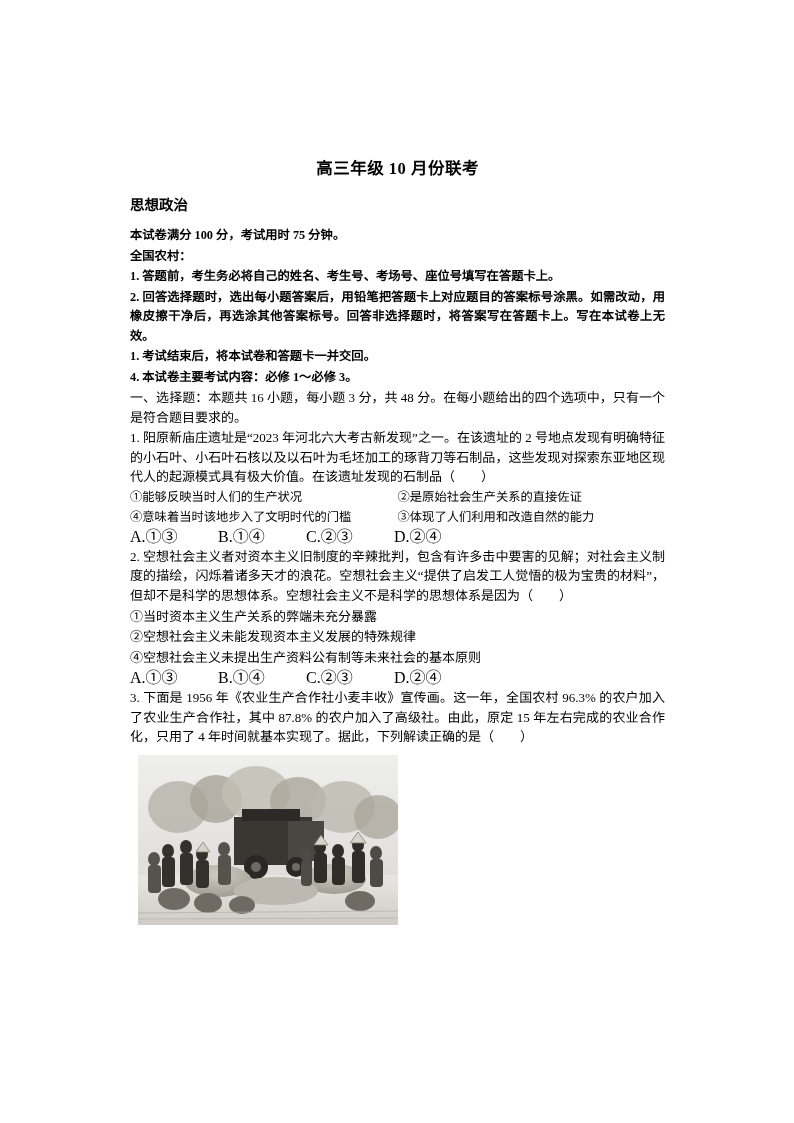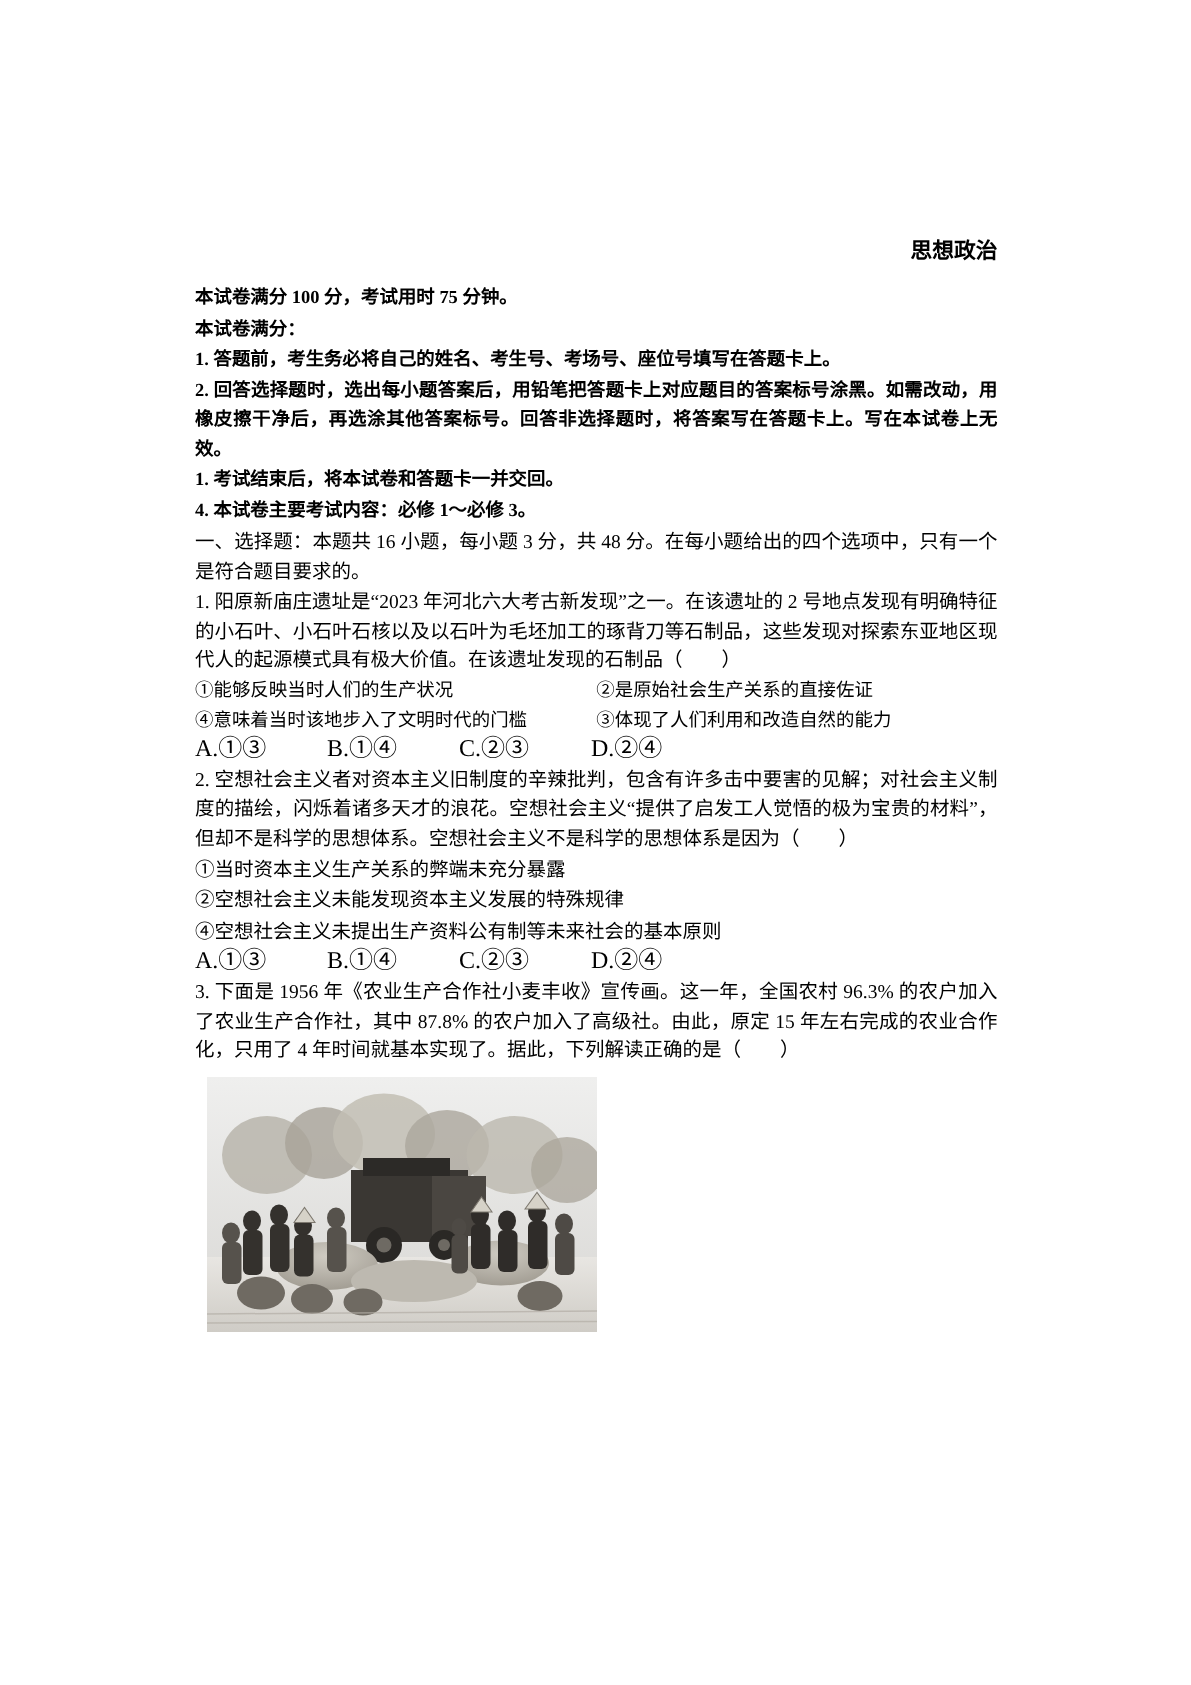--- a/index.html
+++ b/index.html
@@ -93,6 +93,7 @@
 <div class="page">
   <div class="content">
 
+    <h1 class="doc-title">高三年级 10 月份联考</h1>
     <h2 class="doc-subtitle">思想政治</h2>
 
     <p class="line bold">本试卷满分 100 分，考试用时 75 分钟。</p>

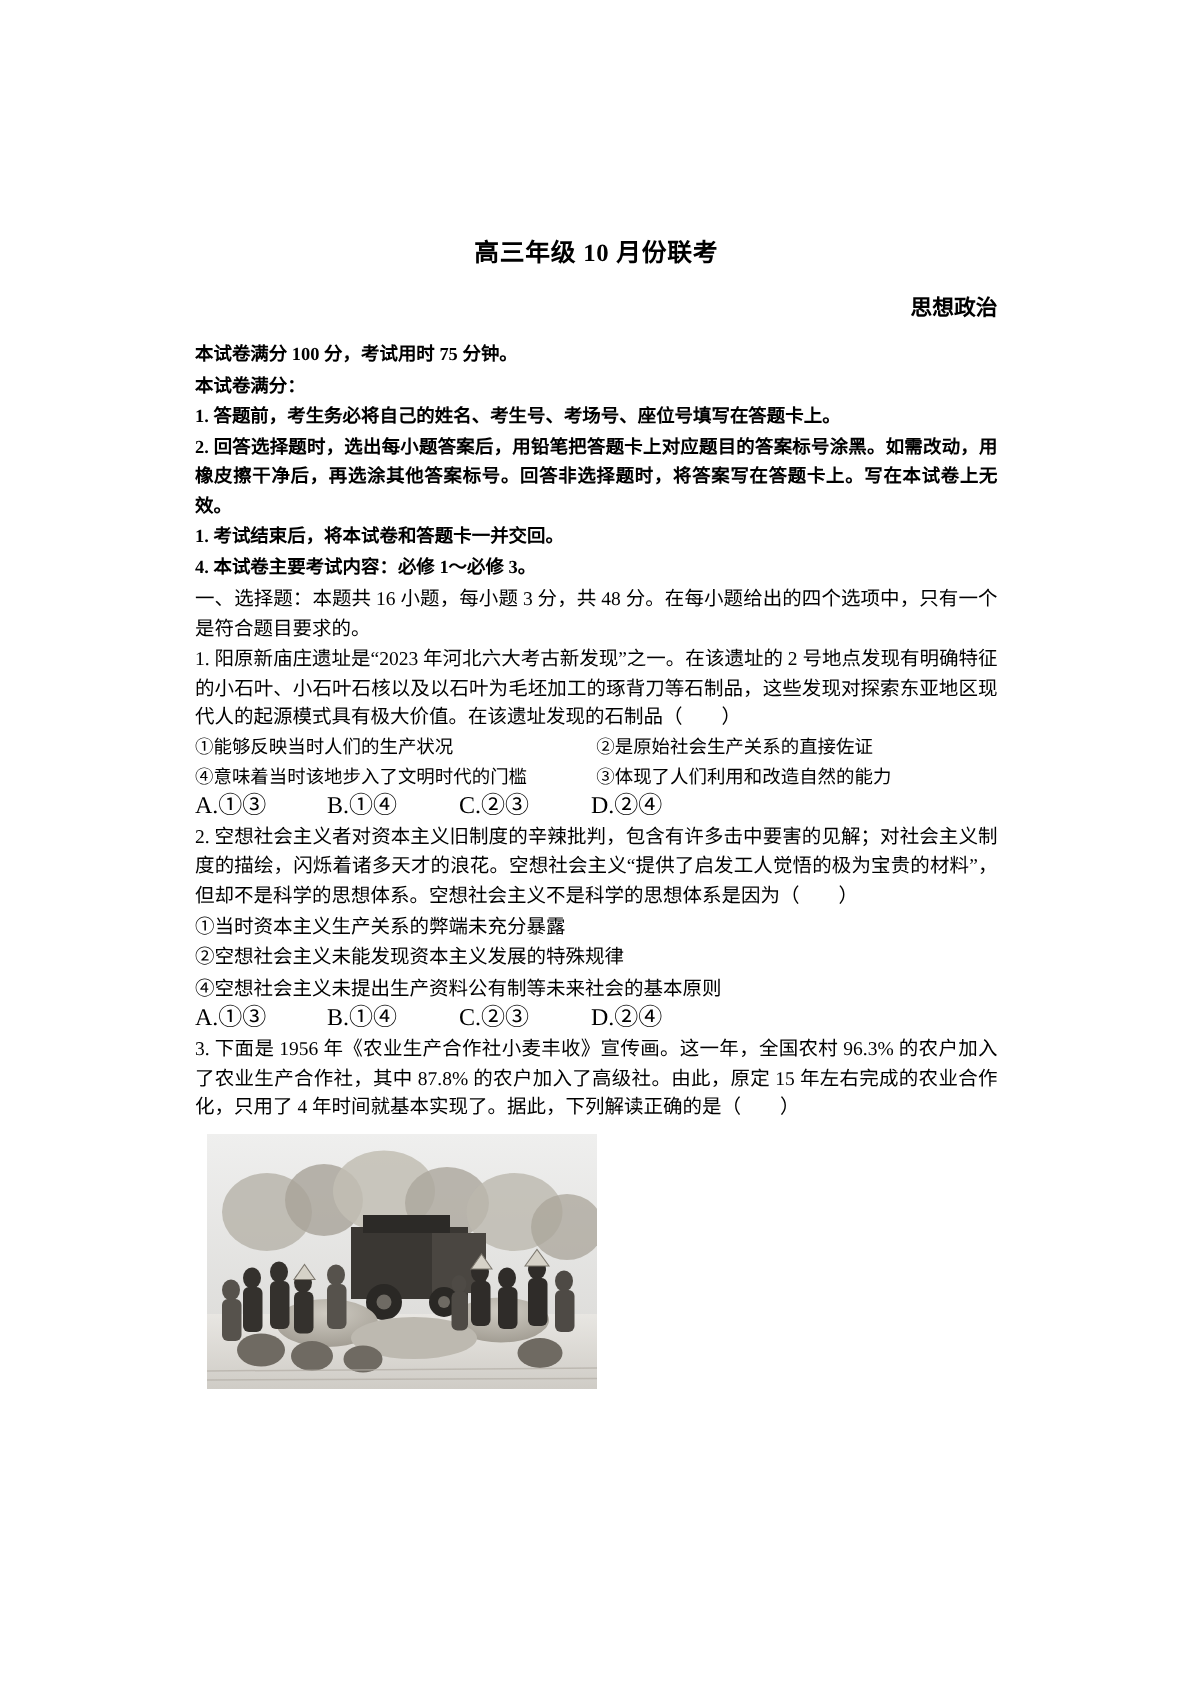--- a/index.html
+++ b/index.html
@@ -37,7 +37,7 @@
     margin: 0 0 14px 0;
   }
   .doc-subtitle {
-    text-align: right;
+    text-align: left;
     font-size: 14.5px;
     font-weight: bold;
     margin: 0 0 12px 0;

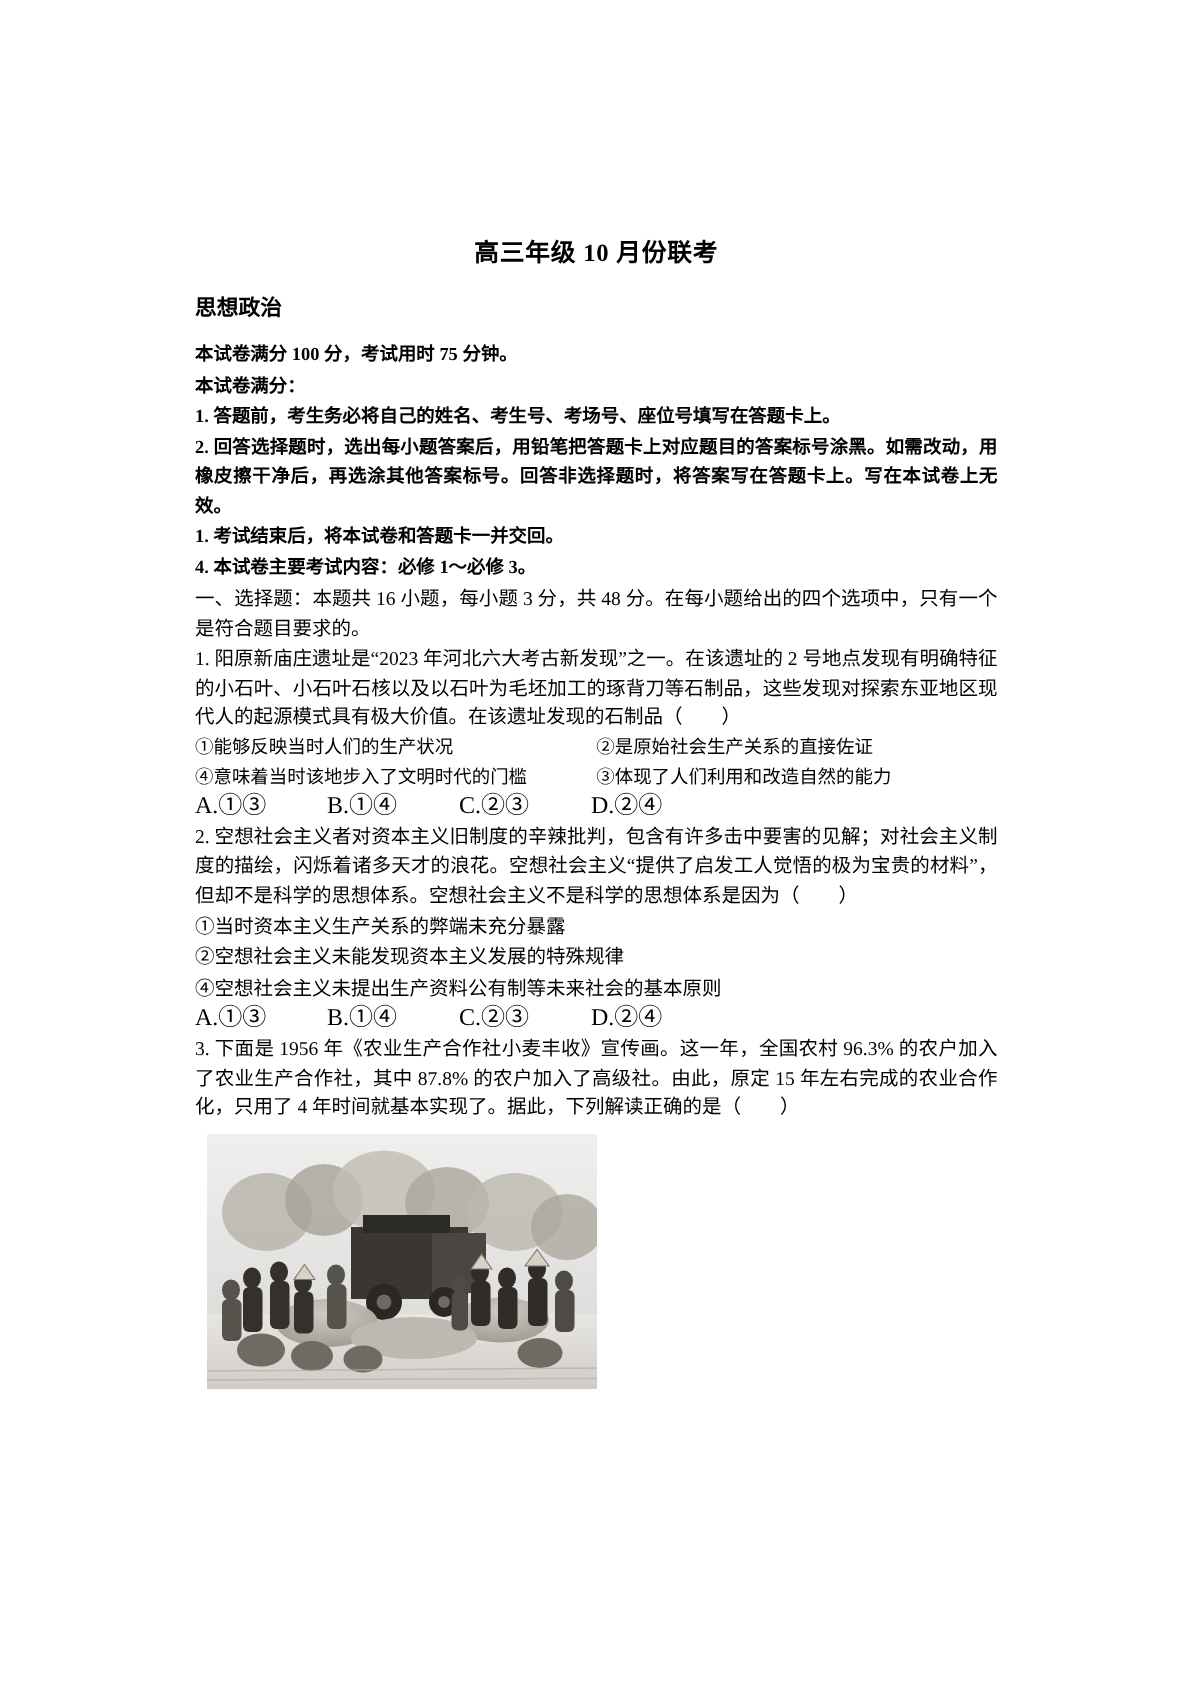--- a/index.html
+++ b/index.html
@@ -97,7 +97,7 @@
     <h2 class="doc-subtitle">思想政治</h2>
 
     <p class="line bold">本试卷满分 100 分，考试用时 75 分钟。</p>
-    <p class="line bold">本试卷满分：</p>
+    <p class="line bold">全国农村：</p>
     <p class="line bold">1. 答题前，考生务必将自己的姓名、考生号、考场号、座位号填写在答题卡上。</p>
     <p class="line bold">2. 回答选择题时，选出每小题答案后，用铅笔把答题卡上对应题目的答案标号涂黑。如需改动，用橡皮擦干净后，再选涂其他答案标号。回答非选择题时，将答案写在答题卡上。写在本试卷上无效。</p>
     <p class="line bold">1. 考试结束后，将本试卷和答题卡一并交回。</p>

